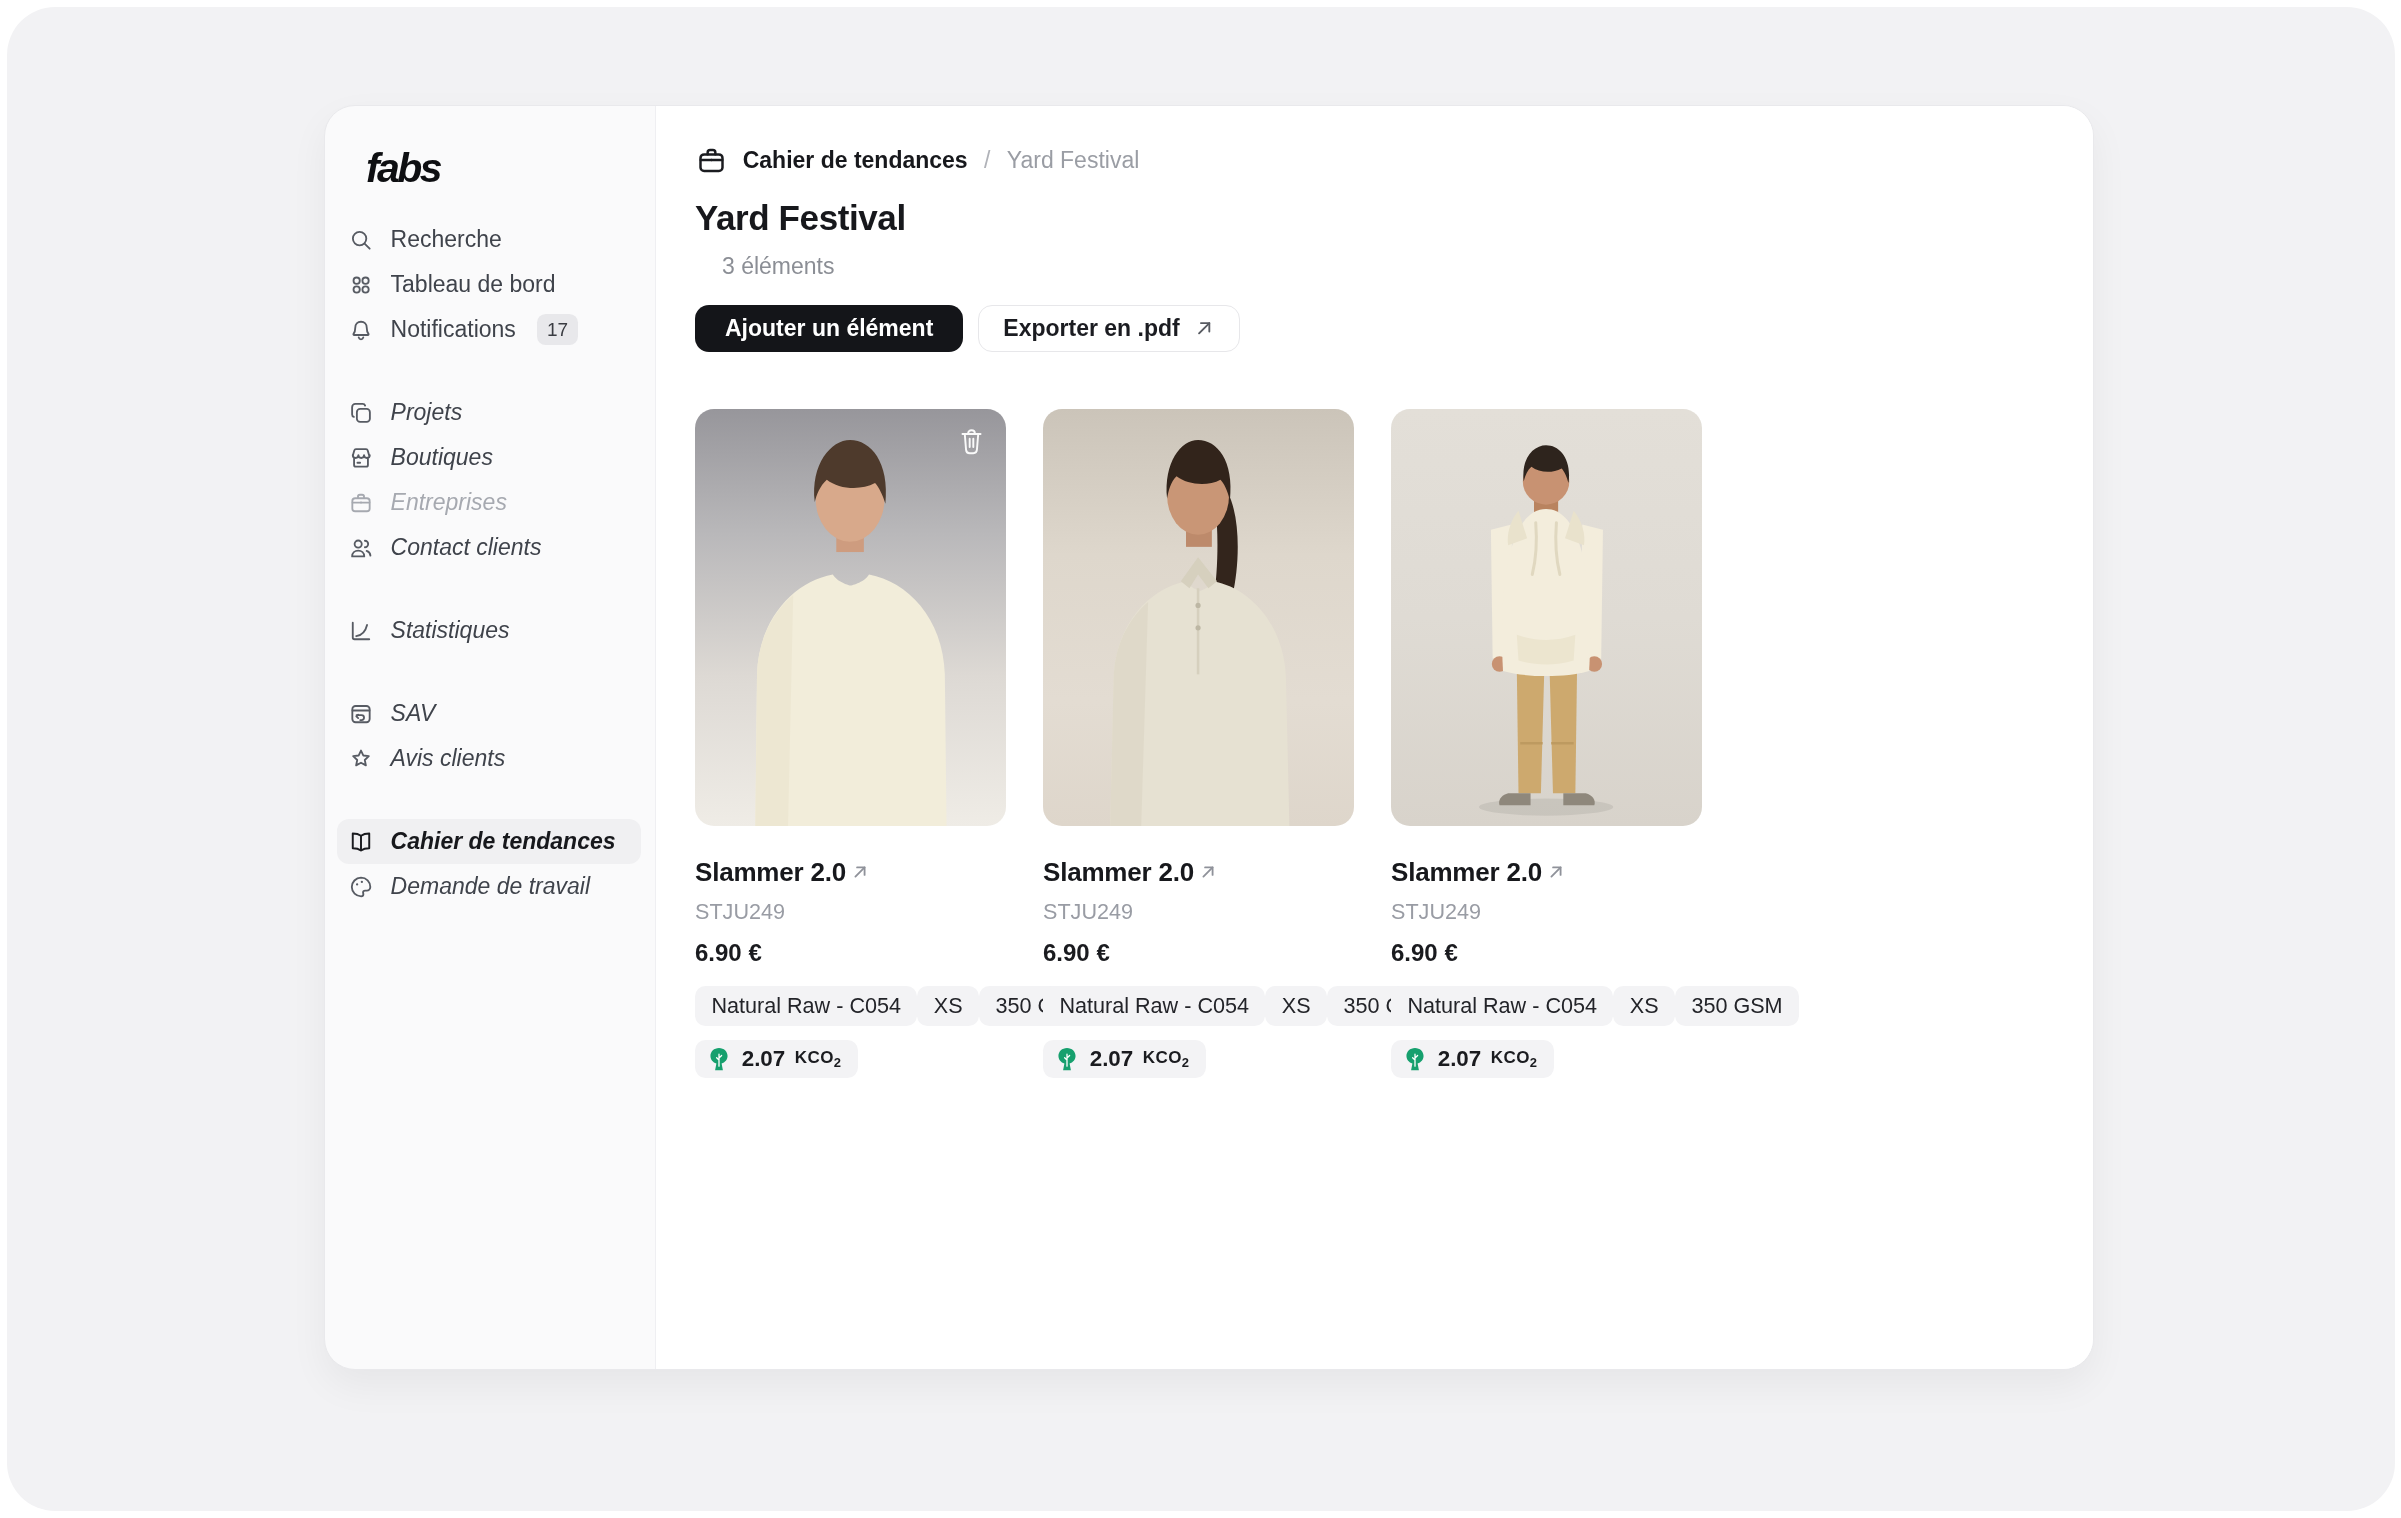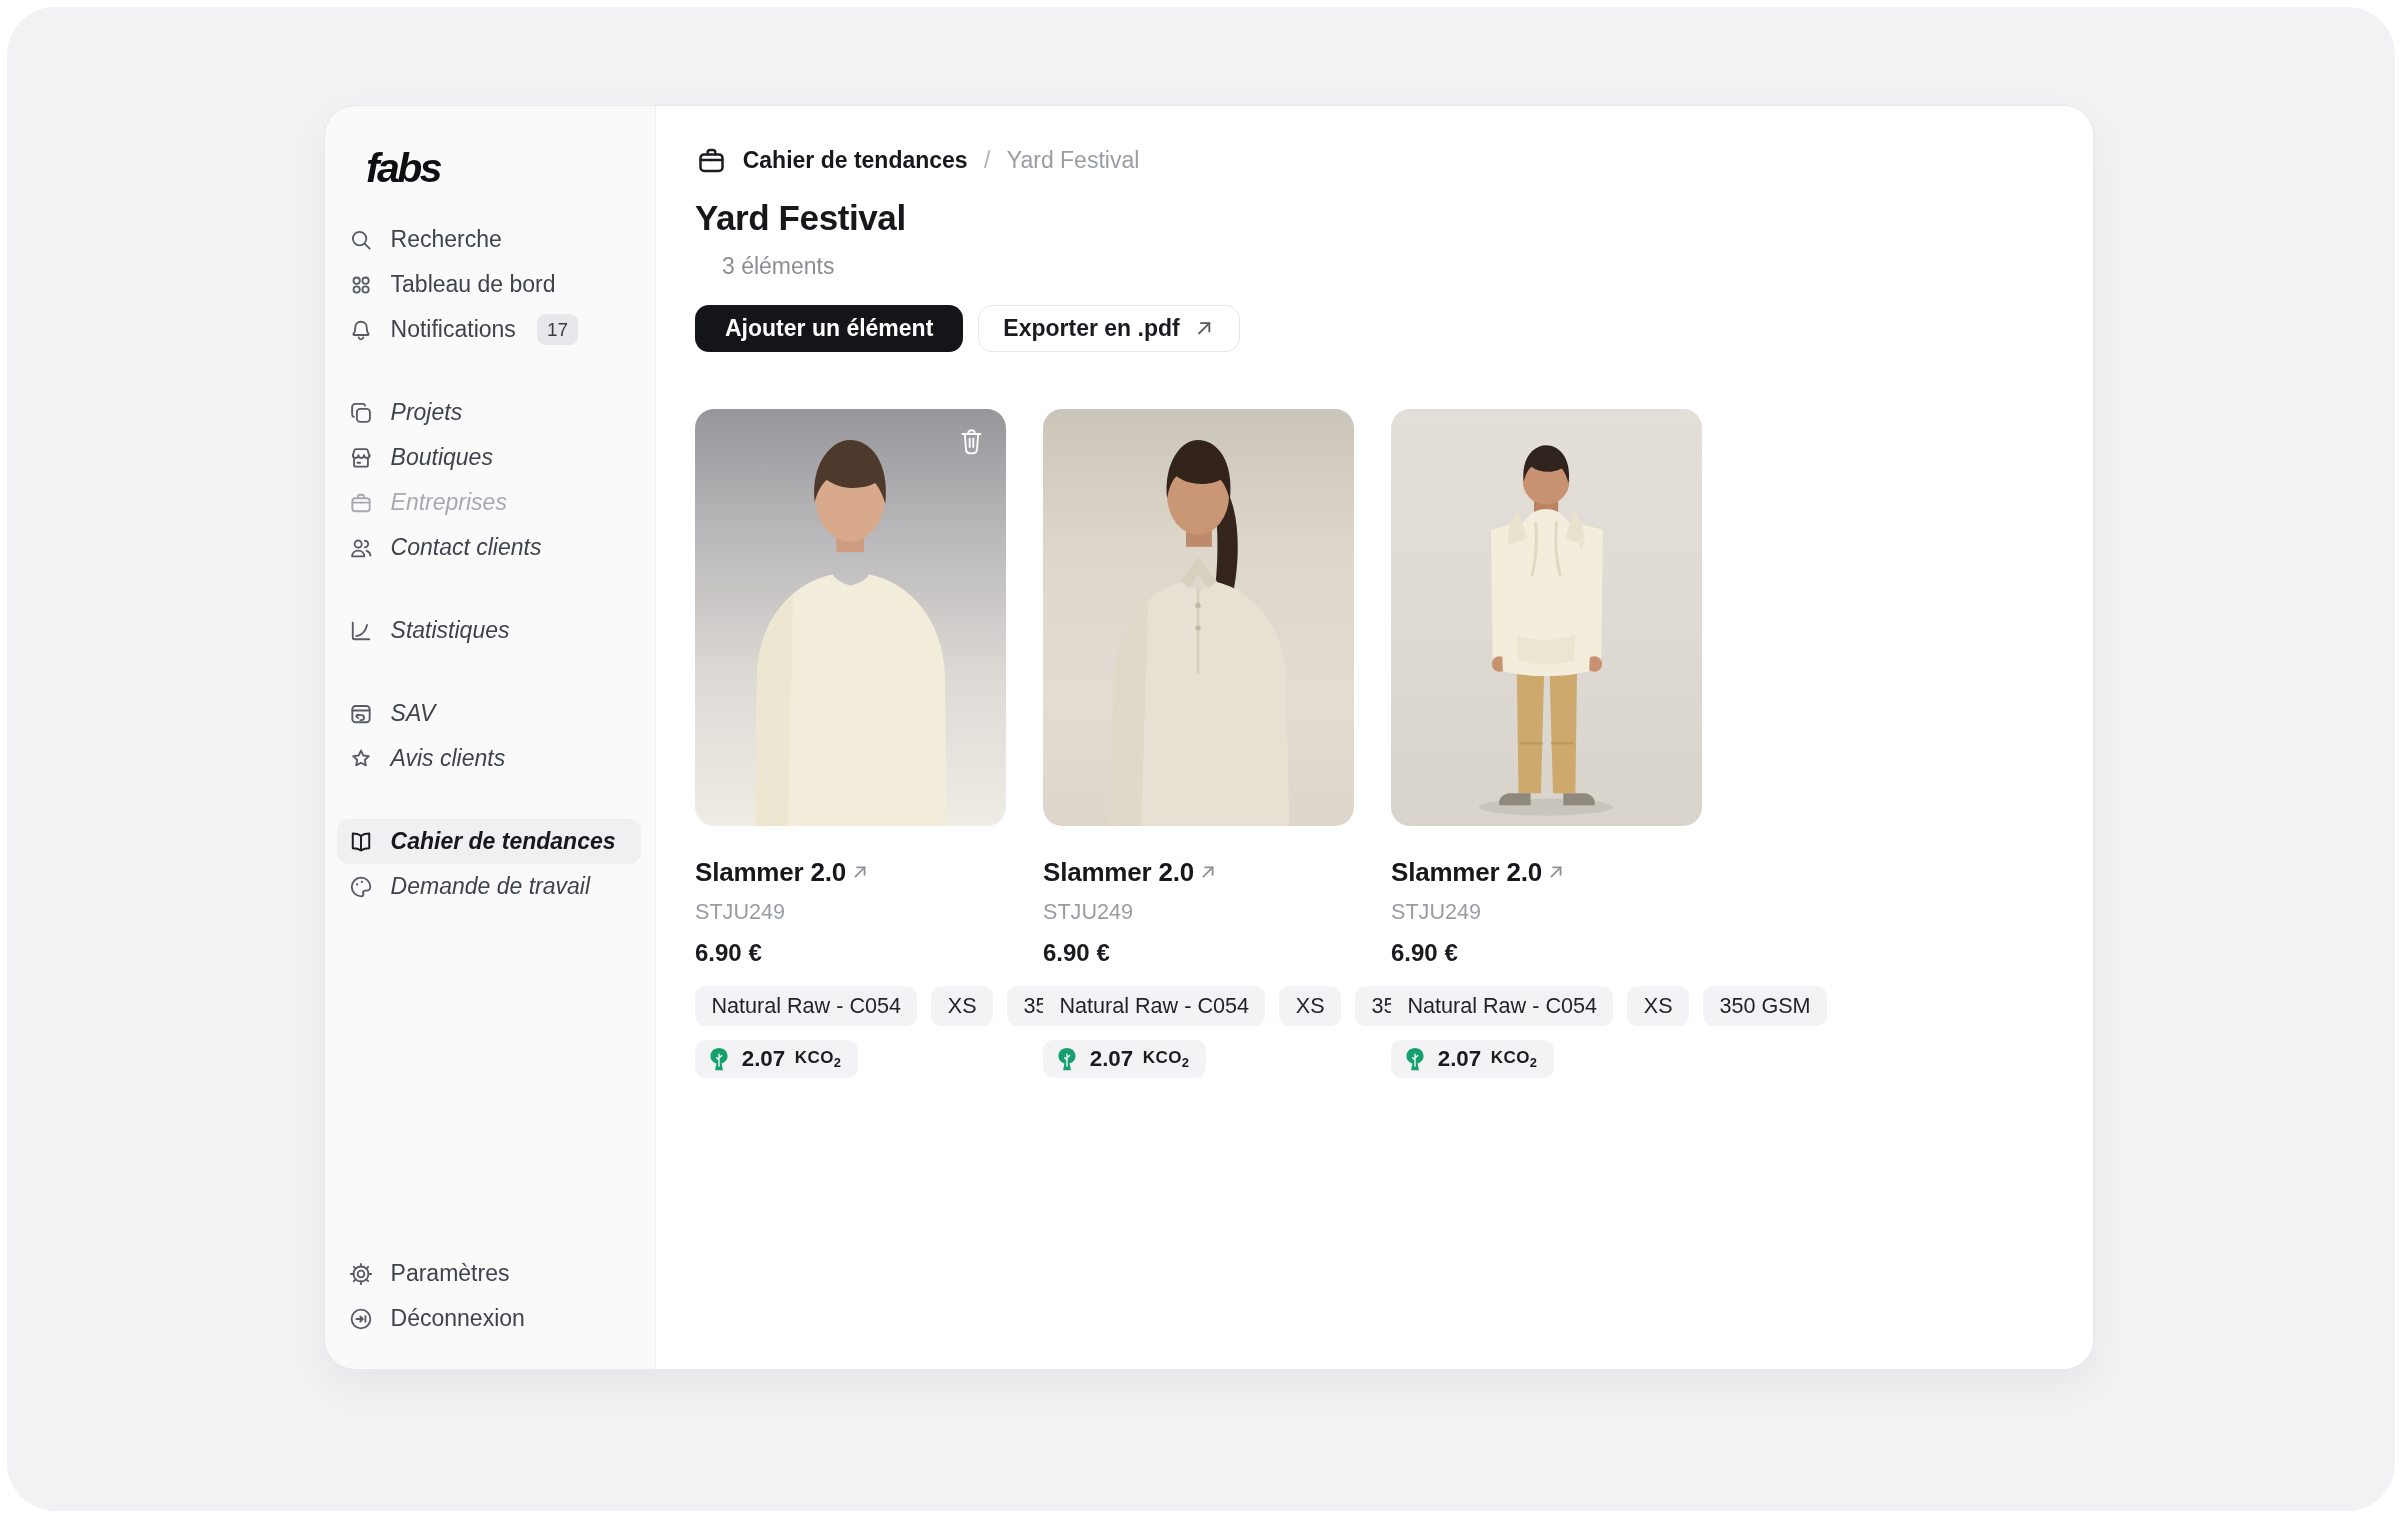--- a/index.html
+++ b/index.html
@@ -72,7 +72,7 @@
   .sku { margin-top:11.2px; font-size:21.6px; color:#999CA4; }
   .price { margin-top:14px; font-size:24px; font-weight:600; color:#1A1B1F; }
 
-  .tags { margin-top:19px; display:flex; gap:14px; }
+  .tags { margin-top:19px; display:flex; gap:0; }
   .tag { background:#F3F3F5; border-radius:10.4px; padding:7px 16.4px; font-size:21.6px;
          color:#232429; white-space:nowrap; }
   .eco { margin-top:14px; display:inline-flex; align-items:center; gap:9.5px;

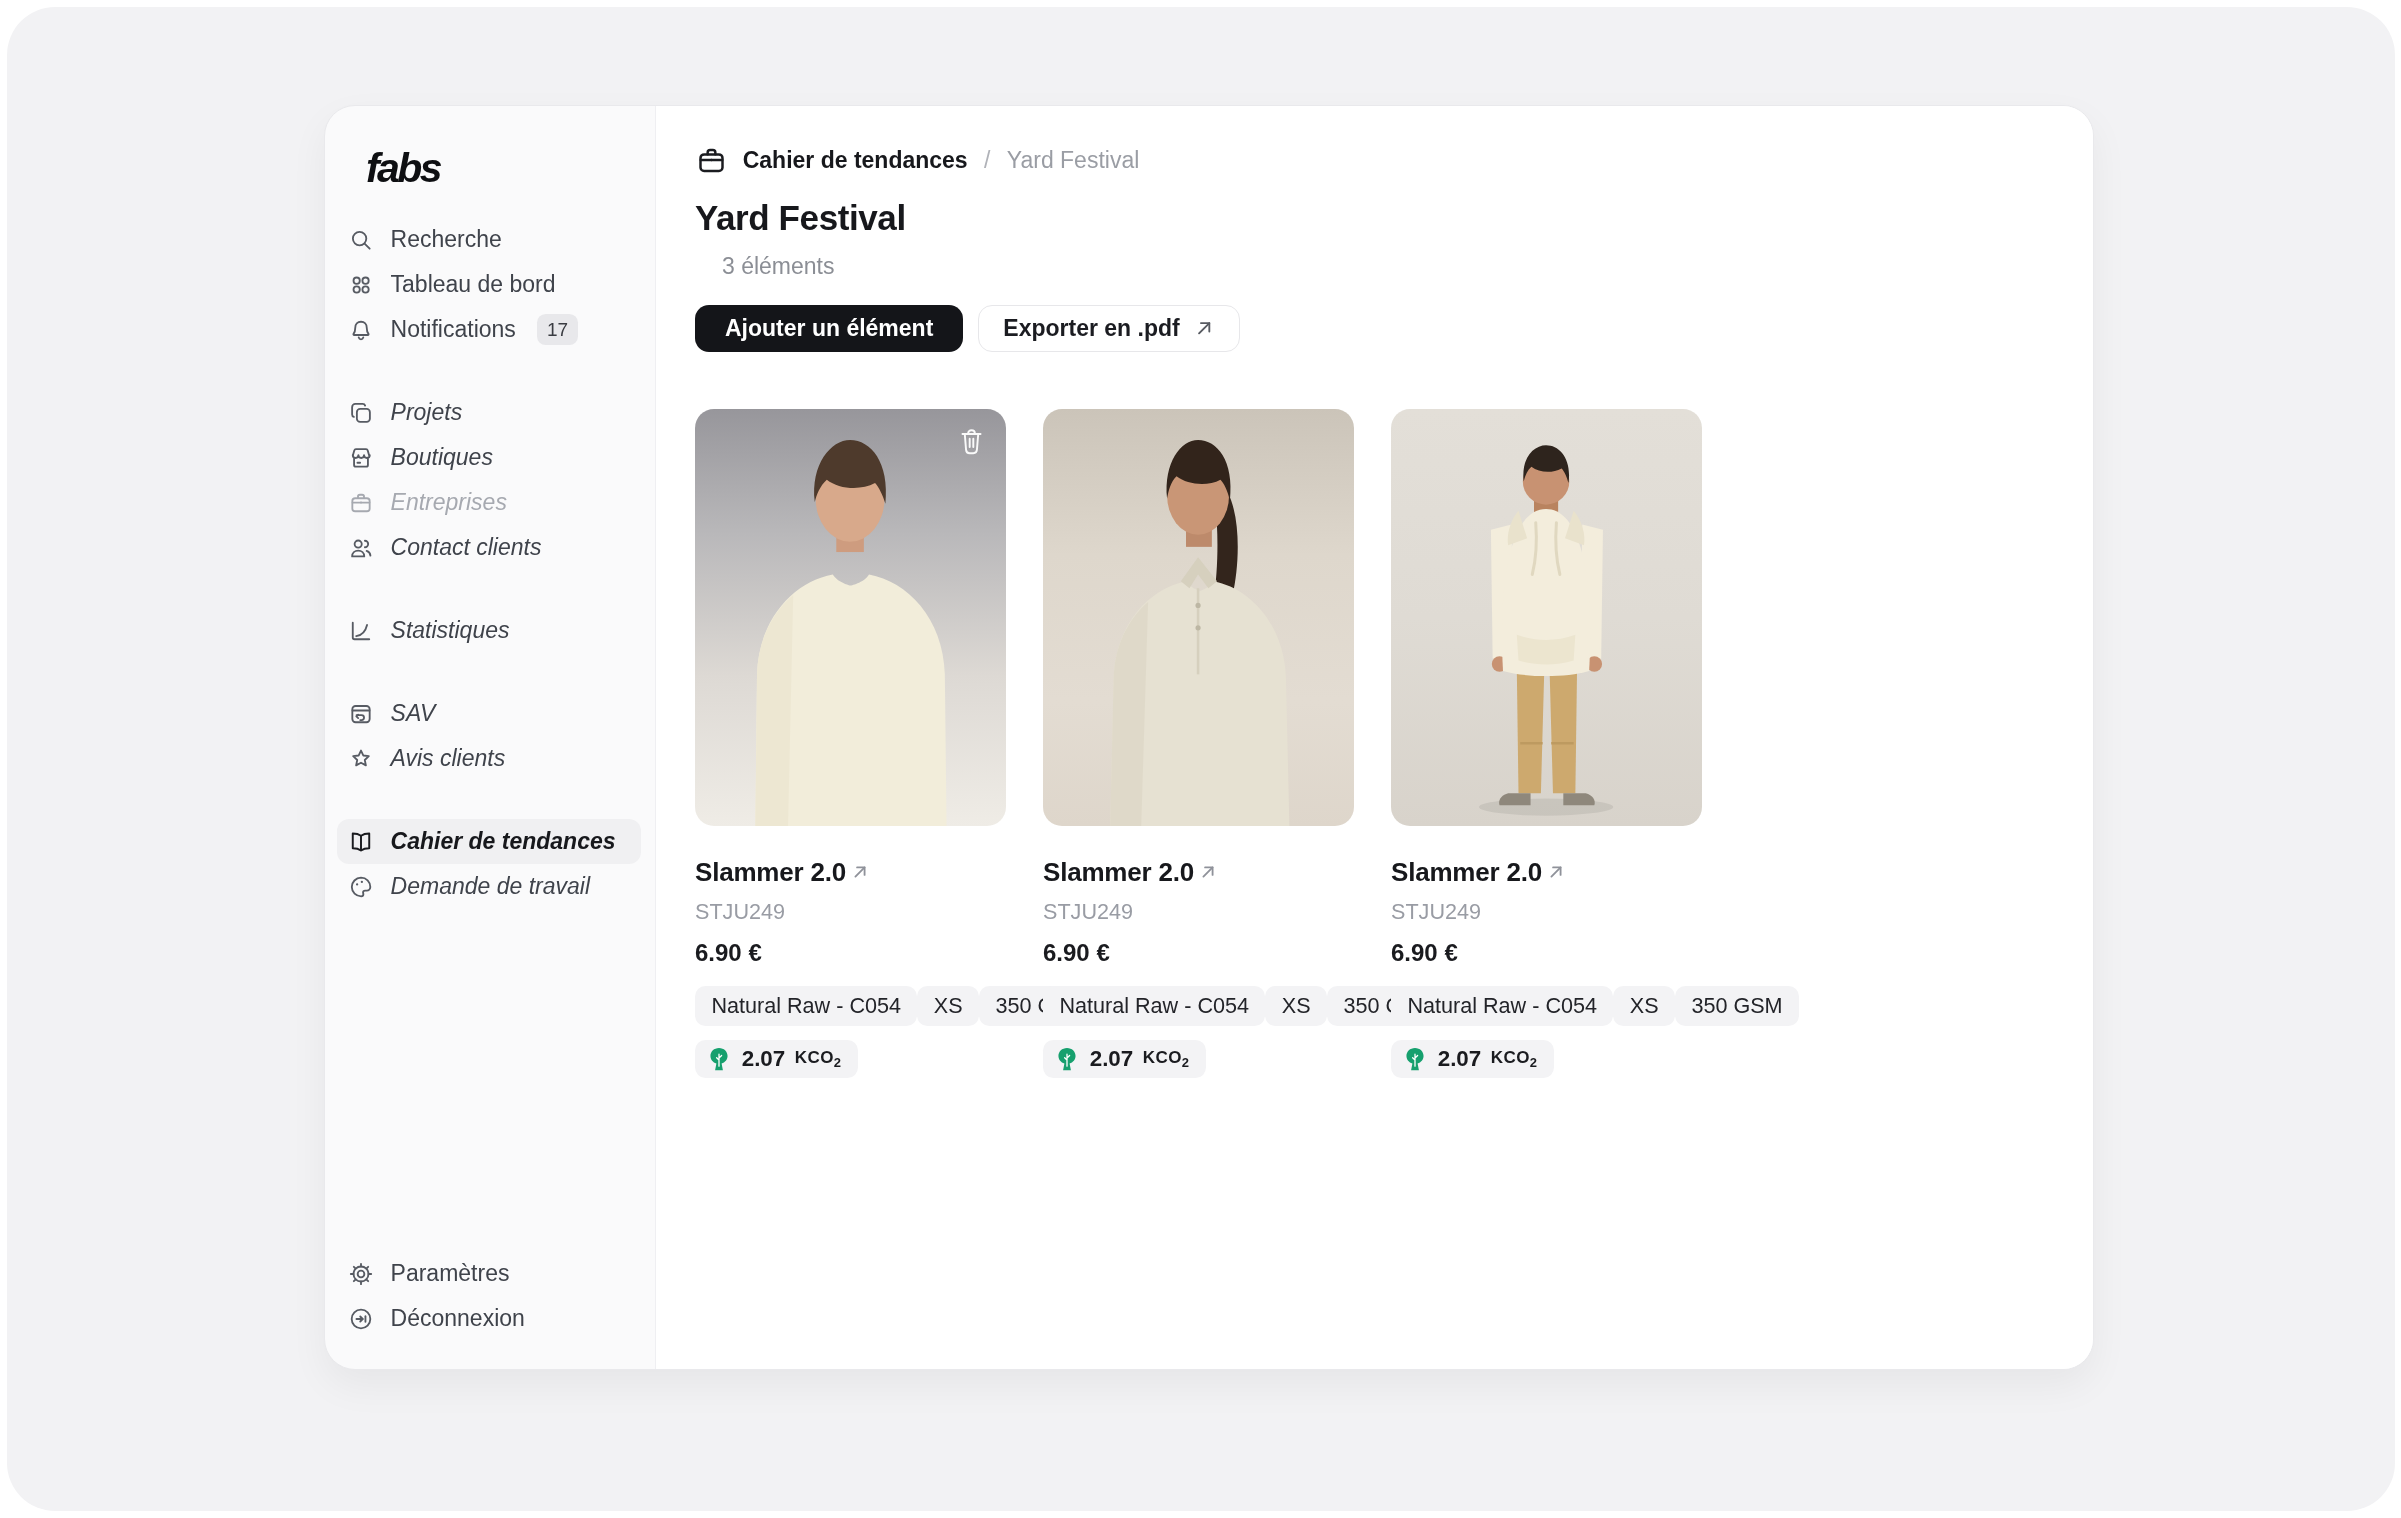--- a/index.html
+++ b/index.html
@@ -203,25 +203,6 @@
 
       <div class="side-spacer"></div>
 
-      <nav class="nav-group">
-        <div class="item">
-          <svg viewBox="0 0 24 24" fill="none" stroke="currentColor" stroke-width="1.7" stroke-linecap="round">
-              <circle cx="12" cy="12" r="3.1"></circle>
-              <circle cx="12" cy="12" r="6.9"></circle>
-              <path d="M12 2.6v2.5M12 18.9v2.5M2.6 12h2.5M18.9 12h2.5M5.4 5.4l1.7 1.7M16.9 16.9l1.7 1.7M18.6 5.4l-1.7 1.7M7.1 16.9l-1.7 1.7"></path>
-            </svg>
-          <span class="lbl">Paramètres</span>
-        </div>
-        <div class="item">
-          <svg viewBox="0 0 24 24" fill="none" stroke="currentColor" stroke-width="1.7" stroke-linecap="round" stroke-linejoin="round">
-              <circle cx="12" cy="12" r="8.6"></circle>
-              <path d="M7.8 12h5.6"></path>
-              <path d="M11.3 9.7l2.3 2.3-2.3 2.3"></path>
-              <path d="M16.1 9.4v5.2"></path>
-            </svg>
-          <span class="lbl">Déconnexion</span>
-        </div>
-      </nav>
     </aside>
 
     <main class="main">

